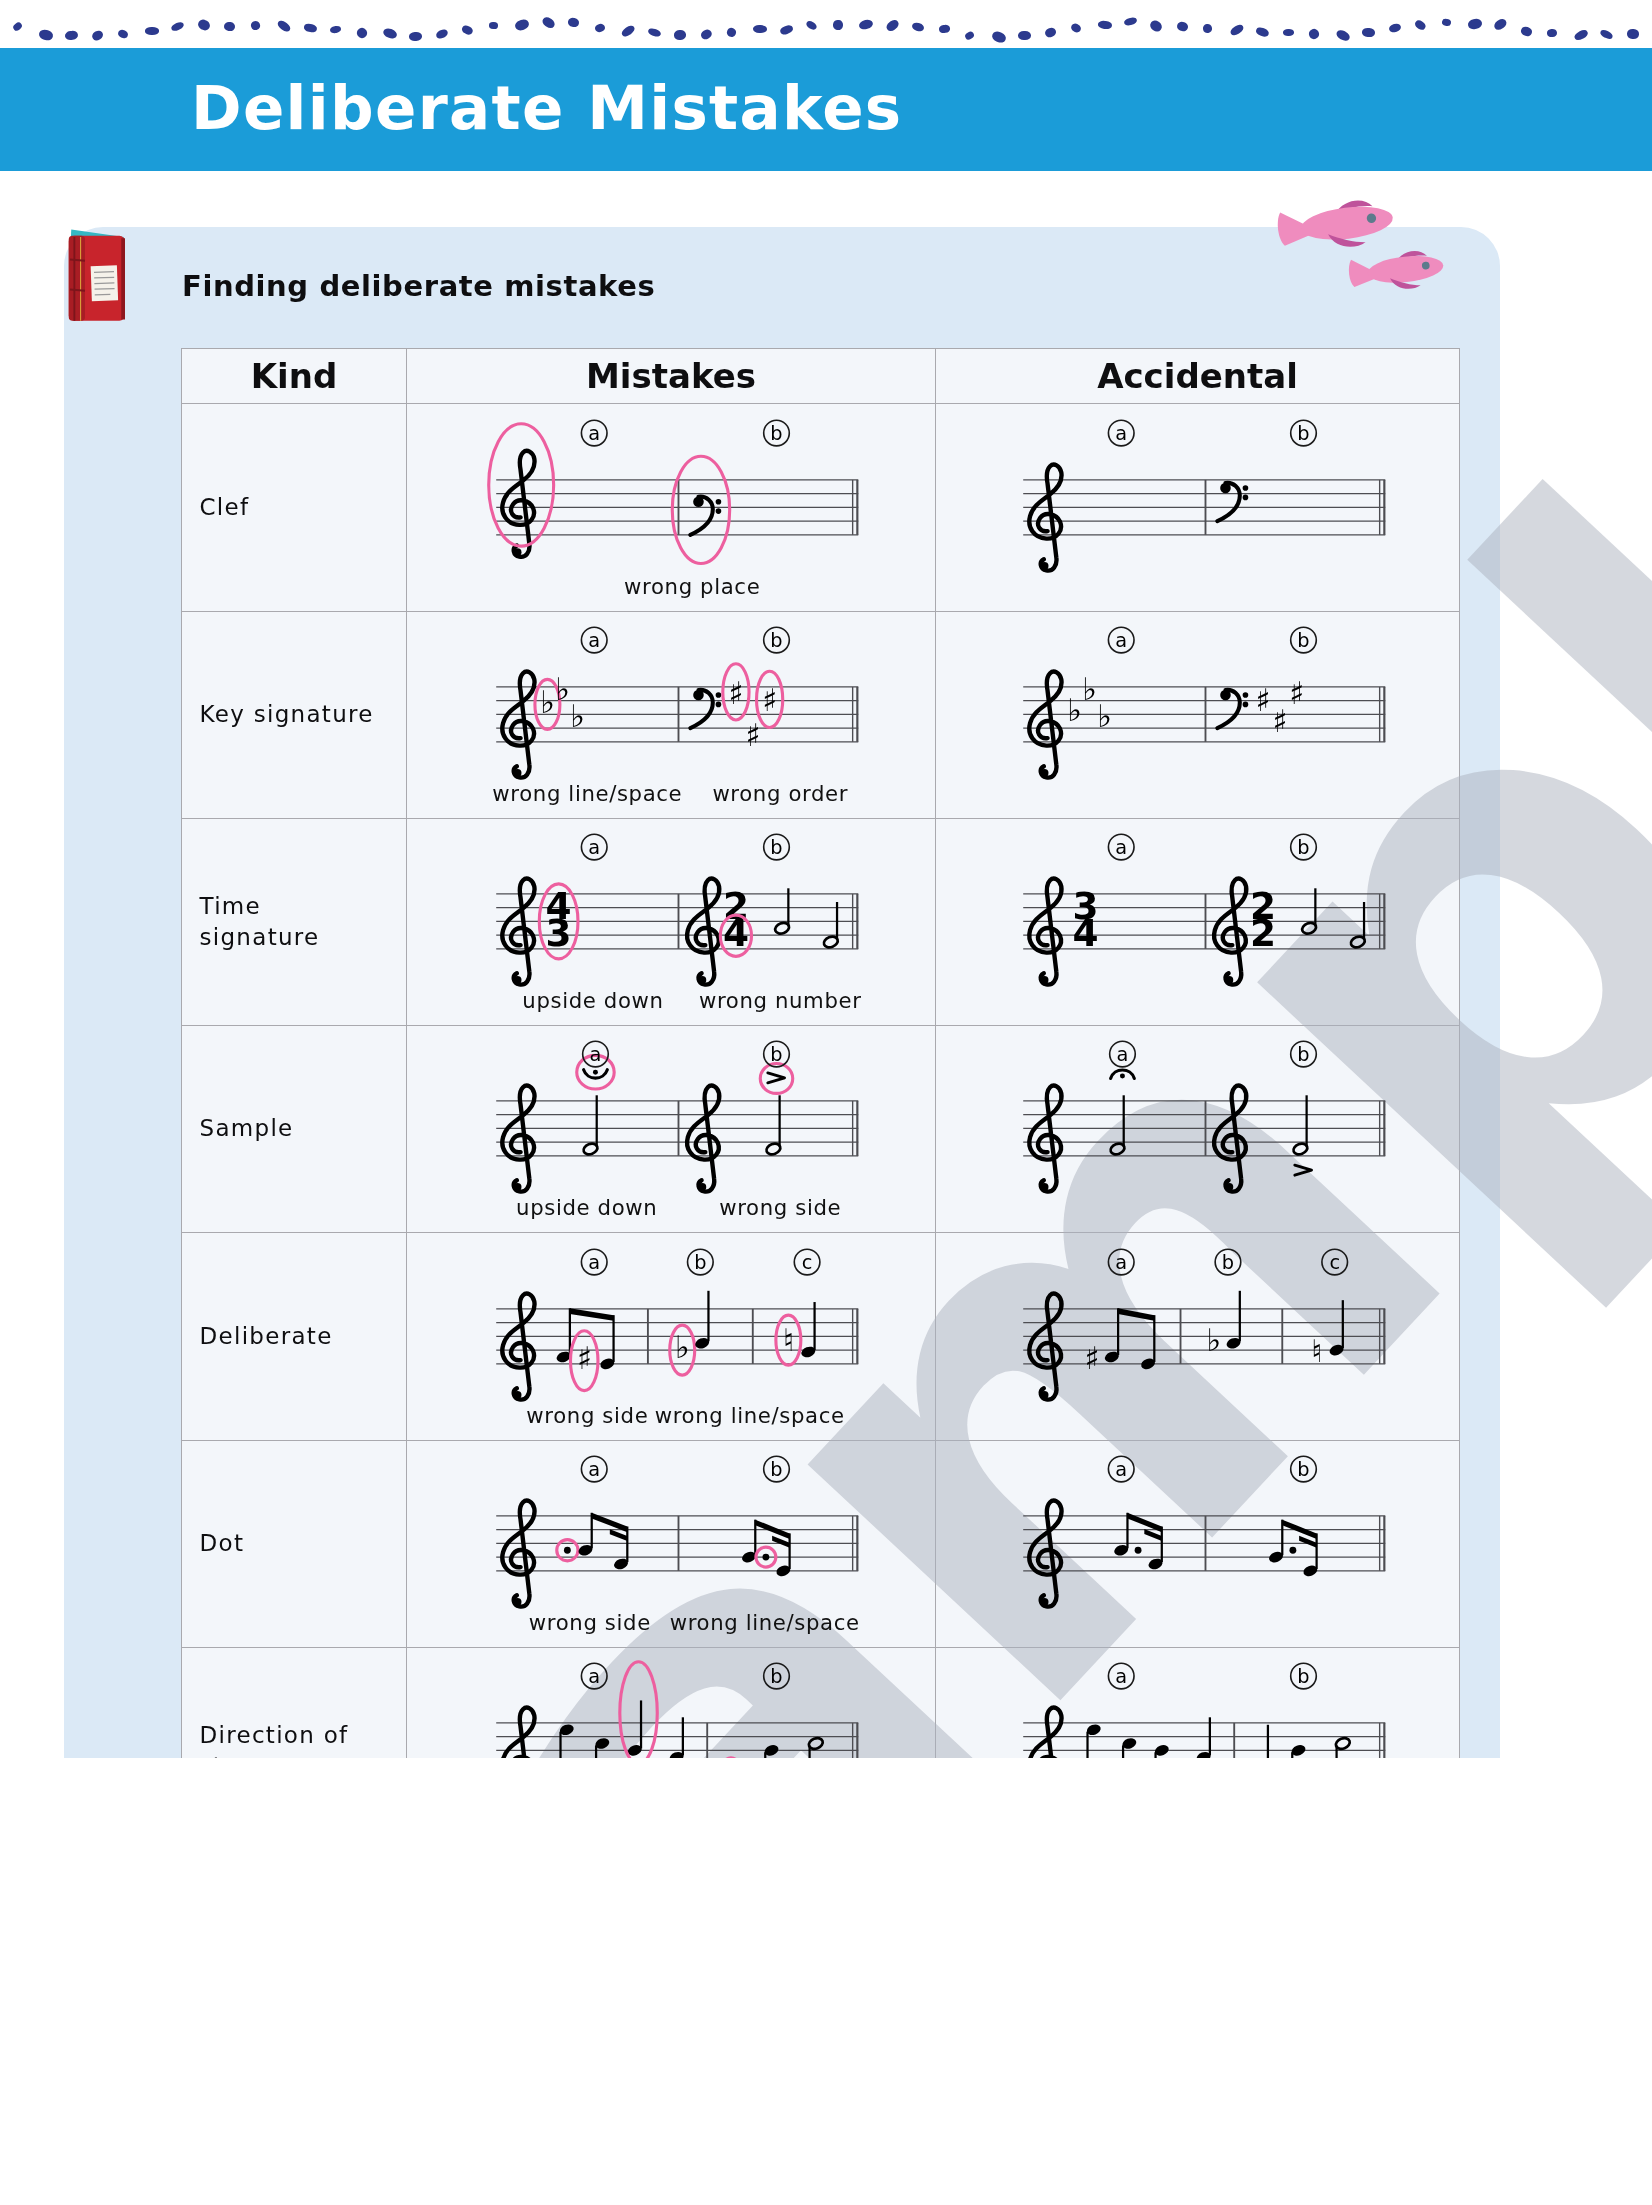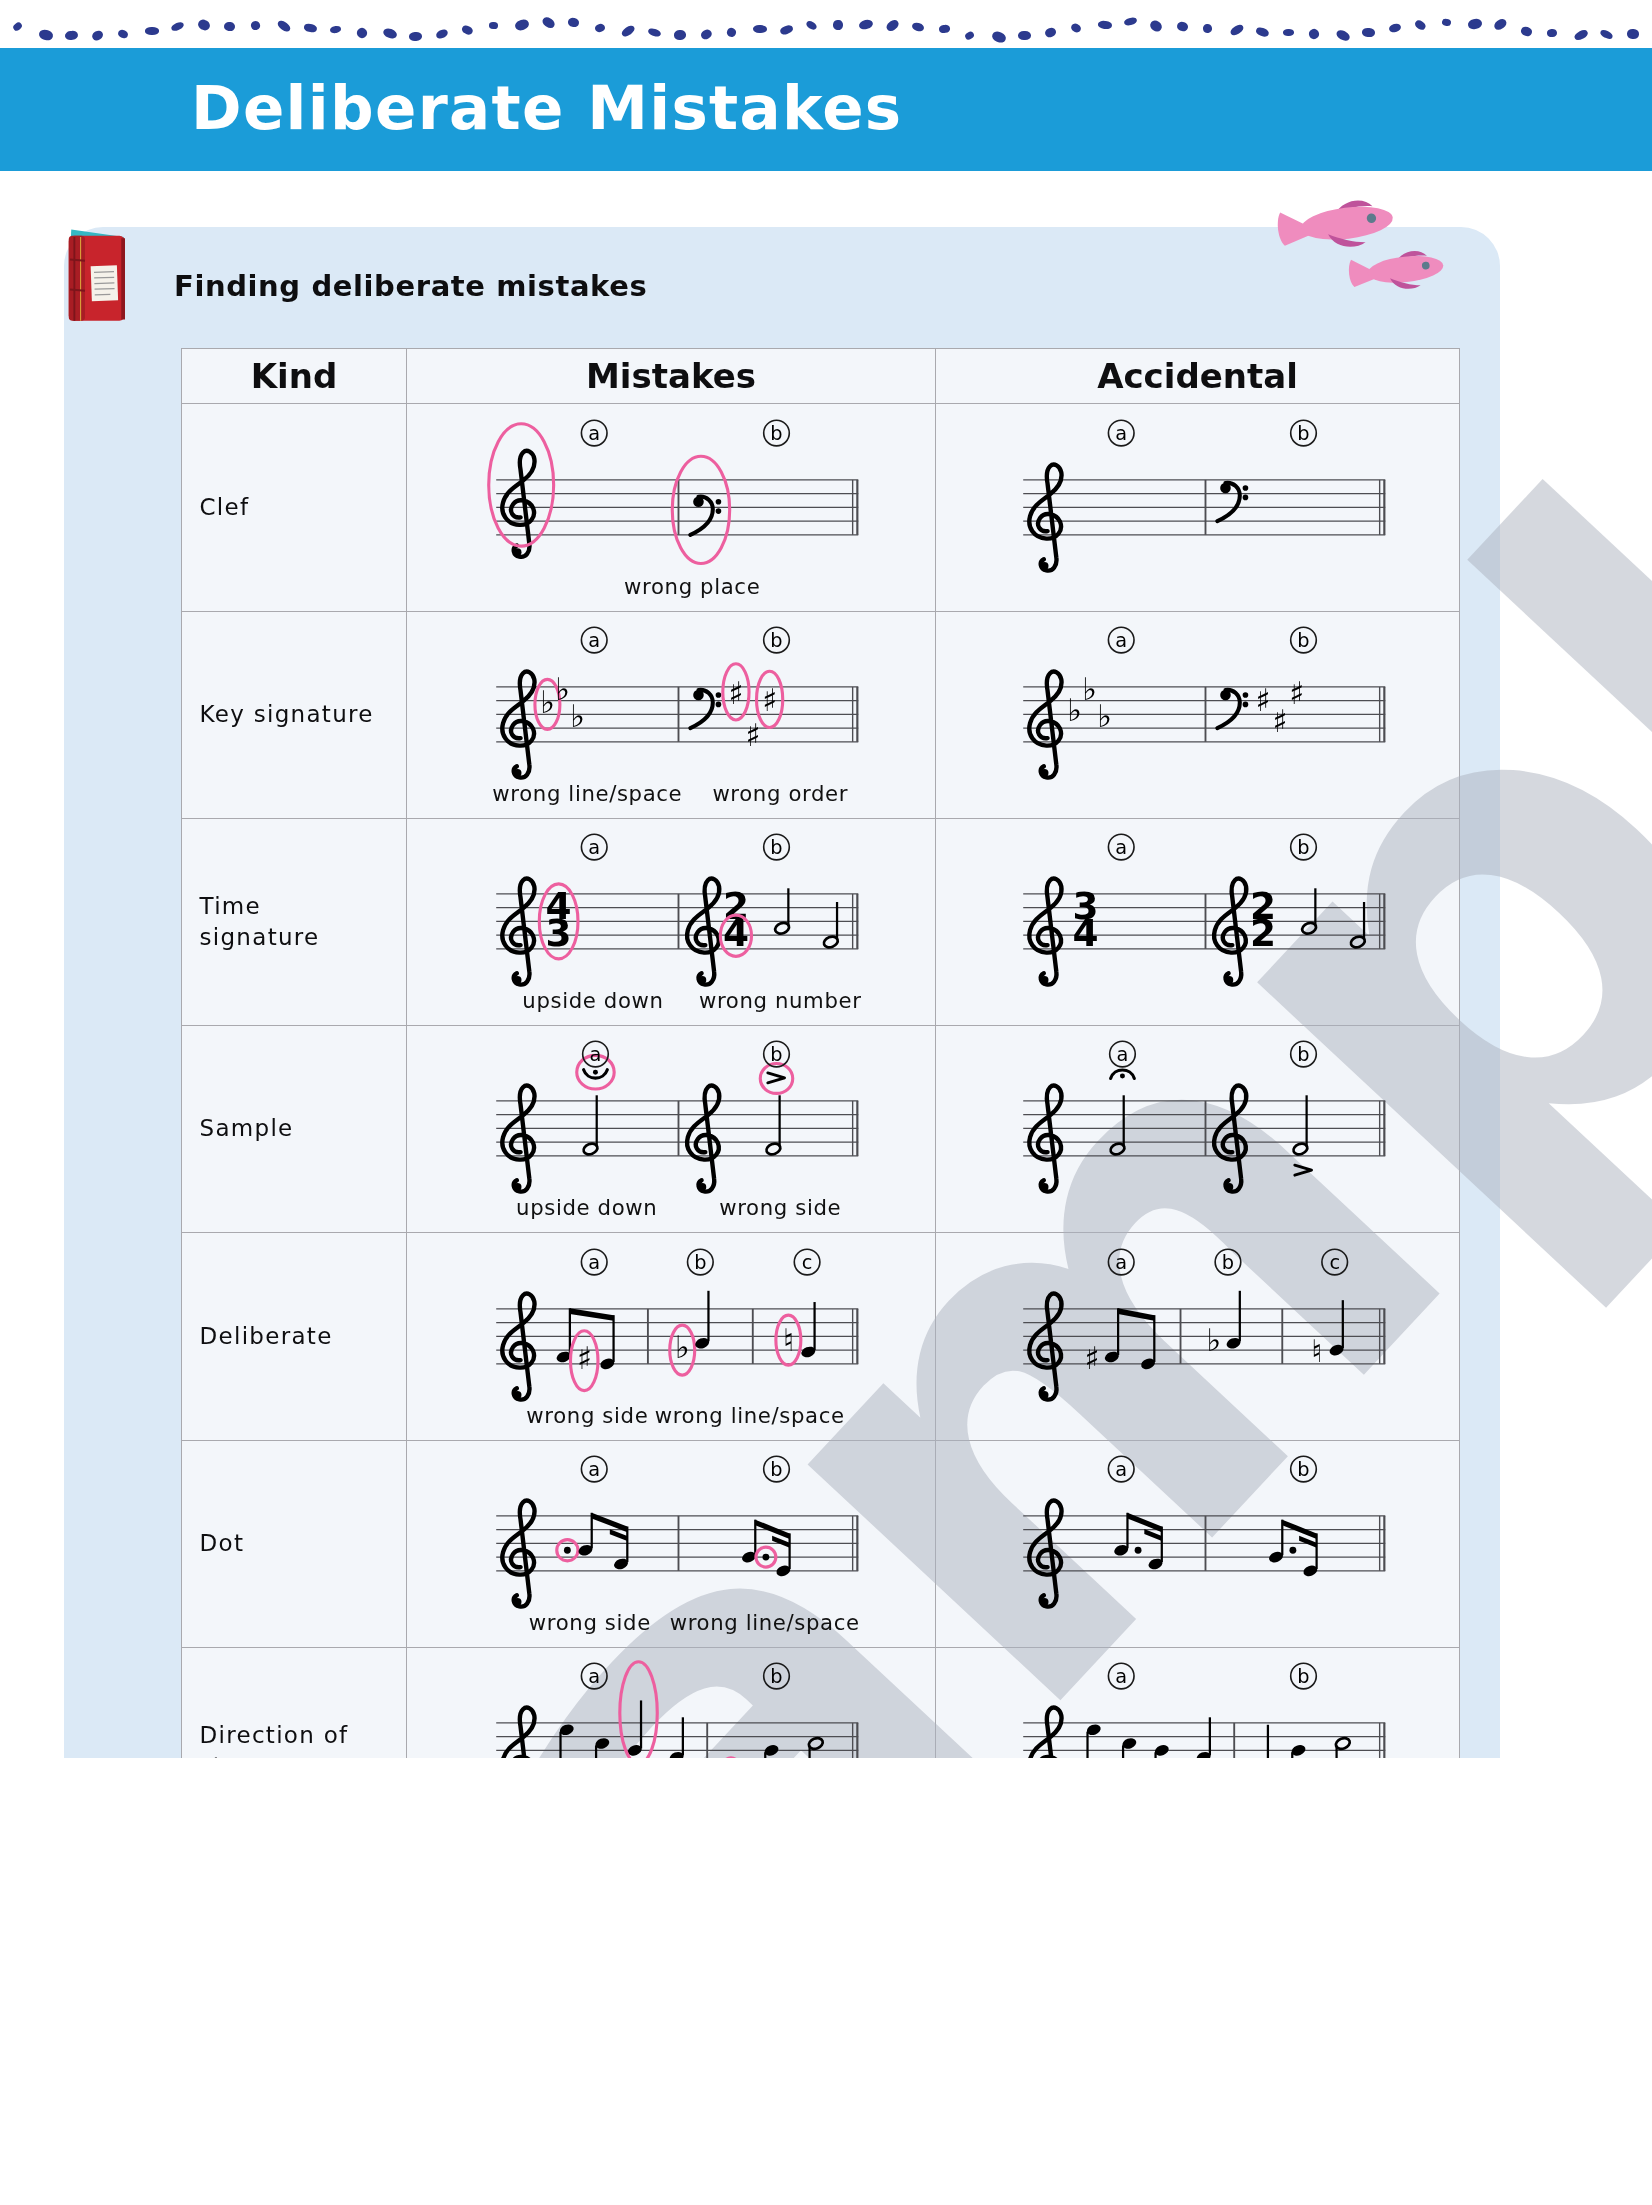--- a/index.html
+++ b/index.html
@@ -15,7 +15,7 @@
   
   .panel{position:absolute;left:64px;top:227px;width:1436px;height:1844px;
          background:#dbe9f6;border-radius:39px;}
-  .heading{position:absolute;left:174px;top:269px;margin:0;font-size:29px;font-weight:bold;
+  .heading{position:absolute;left:182px;top:269px;margin:0;font-size:29px;font-weight:bold;
            letter-spacing:0.6px;z-index:4;}
   
   .watermark{position:absolute;left:-6.3px;top:1983px;z-index:3;pointer-events:none;

